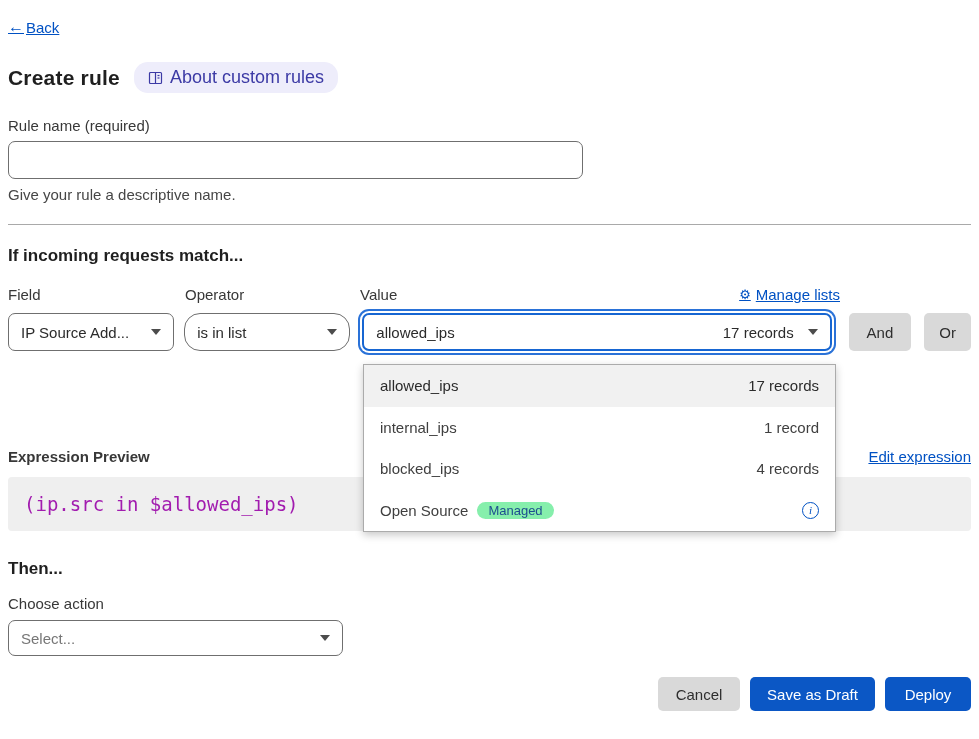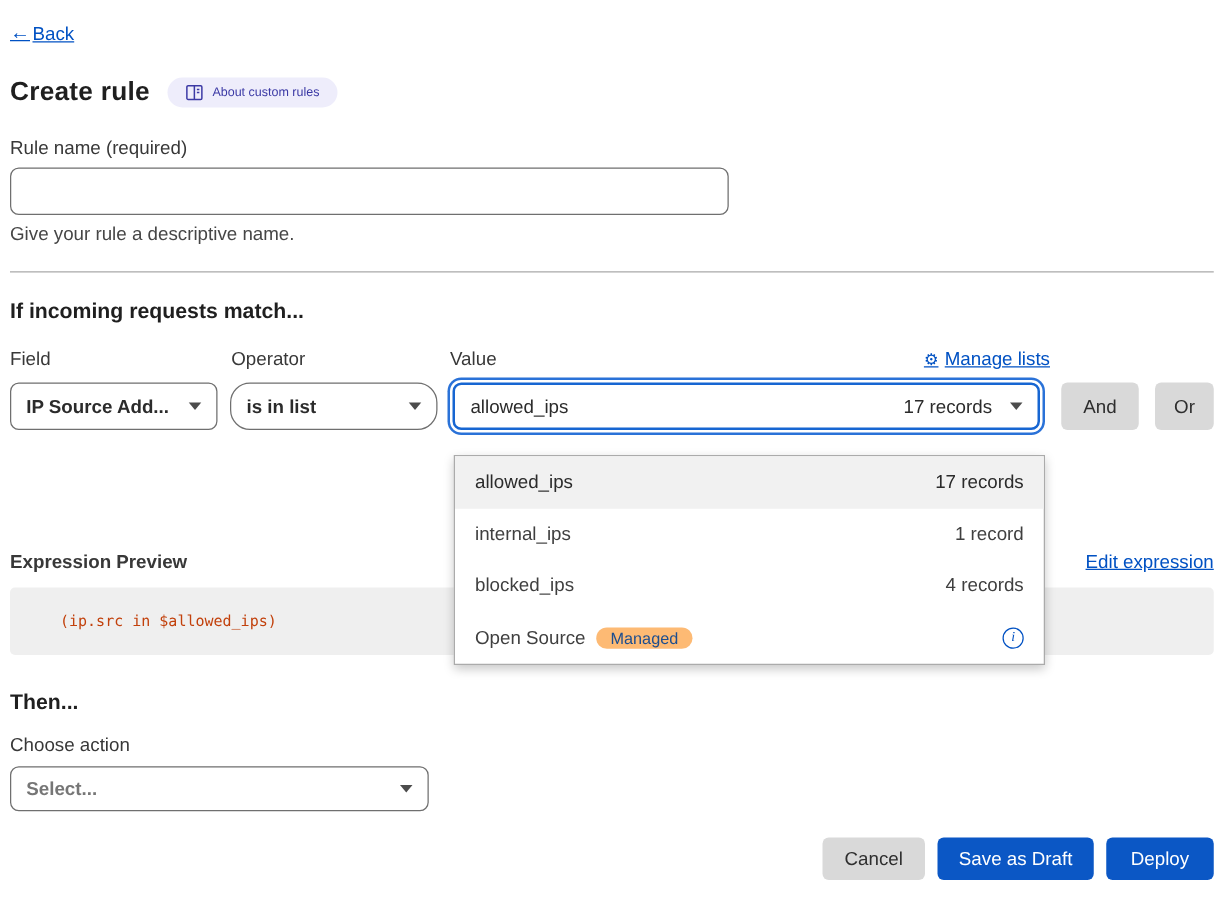--- a/index.html
+++ b/index.html
@@ -25,7 +25,7 @@
   .about-badge {
     display: inline-flex; align-items: center; gap: 7px;
     background: #eeedfb; color: #3c3aa5;
-    font-size: 10px; padding: 5px 14px; border-radius: 14px; cursor: pointer; justify-content: center;
+    font-size: 18px; padding: 5px 14px; border-radius: 14px; cursor: pointer; justify-content: center;
   }
   .about-badge svg { display: block; }
 

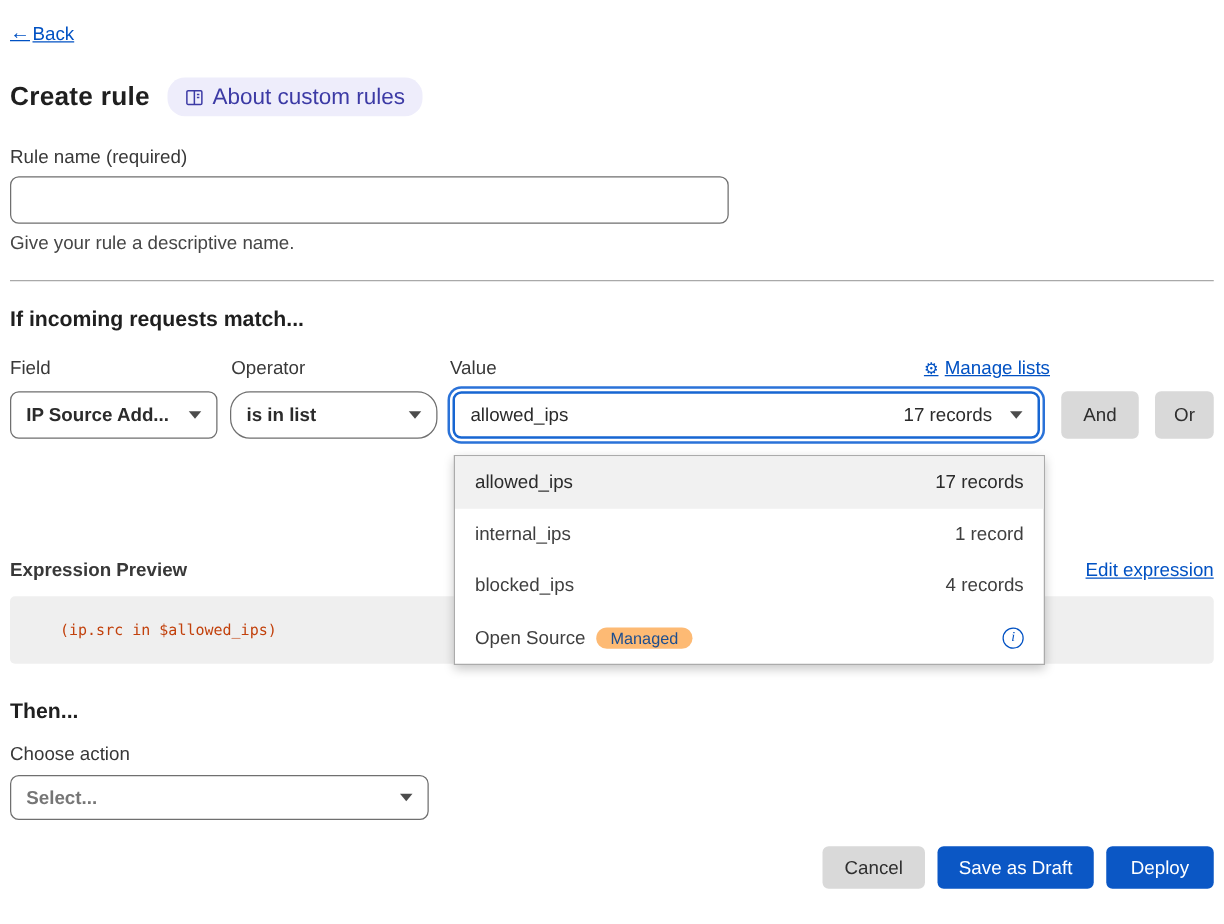--- a/index.html
+++ b/index.html
@@ -57,7 +57,7 @@
   .select-box {
     height: 38px; border: 1px solid #6f6f6f; border-radius: 7px;
     display: flex; align-items: center; justify-content: space-between;
-    padding: 0 12px; font-size: 15px; color: #2b2b2b; background: #fff; cursor: pointer; font-weight: bold;
+    padding: 0 12px; font-size: 15px; color: #2b2b2b; background: #fff; cursor: pointer;
   }
   .field-select { width: 167px; margin-right: 10px; }
   .operator-select { width: 167px; margin-right: 8px; border-radius: 16px; }

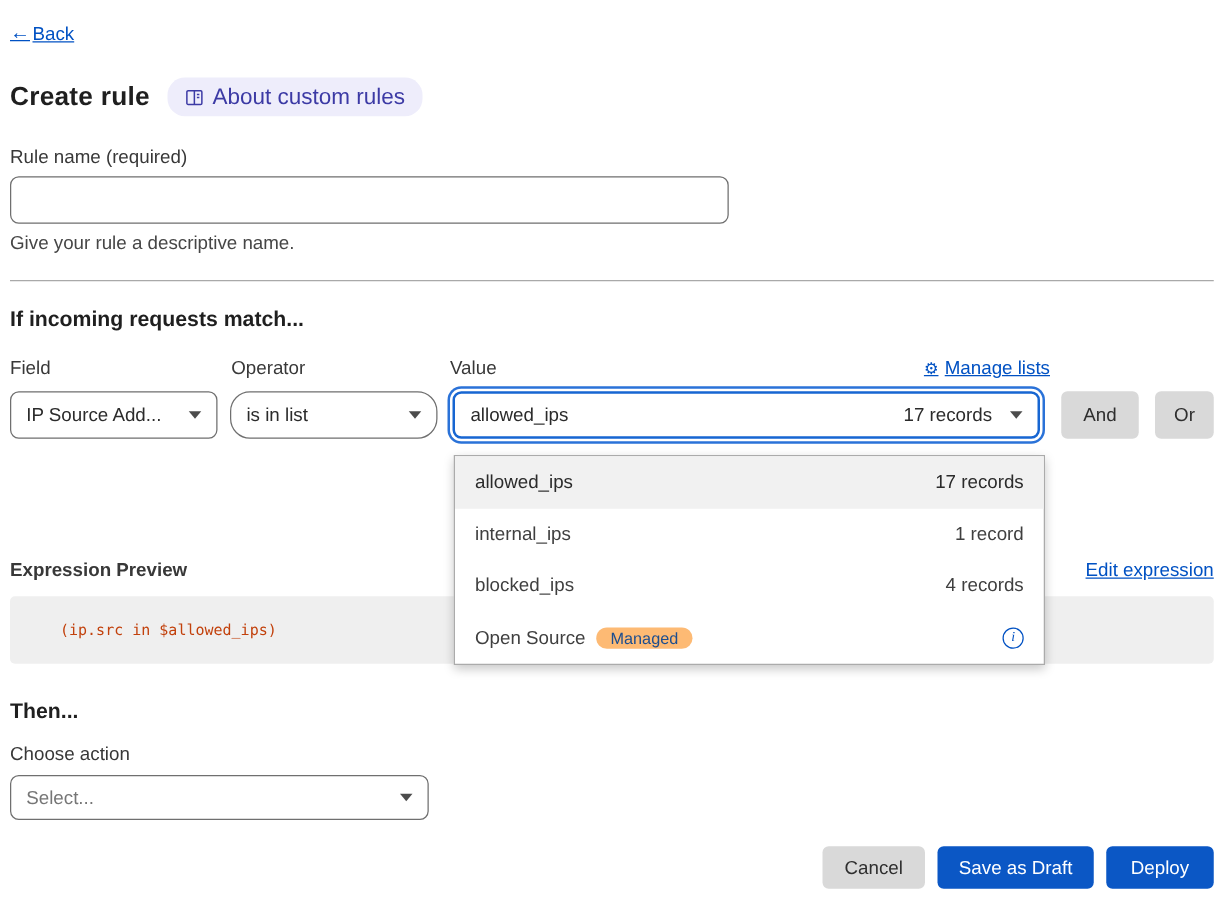--- a/index.html
+++ b/index.html
@@ -107,7 +107,7 @@
     background: #efefef; border-radius: 4px;
     display: flex; align-items: center; padding: 0 16px;
   }
-  .expr-code { font-family: "DejaVu Sans Mono", monospace; font-size: 12px; color: #c2410c; margin-left: 24px; }
+  .expr-code { font-family: "DejaVu Sans Mono", monospace; font-size: 19px; color: #a21caf; }
 
   
   .then-heading { margin-top: 28px; font-size: 17px; font-weight: bold; color: #1f1f1f; }

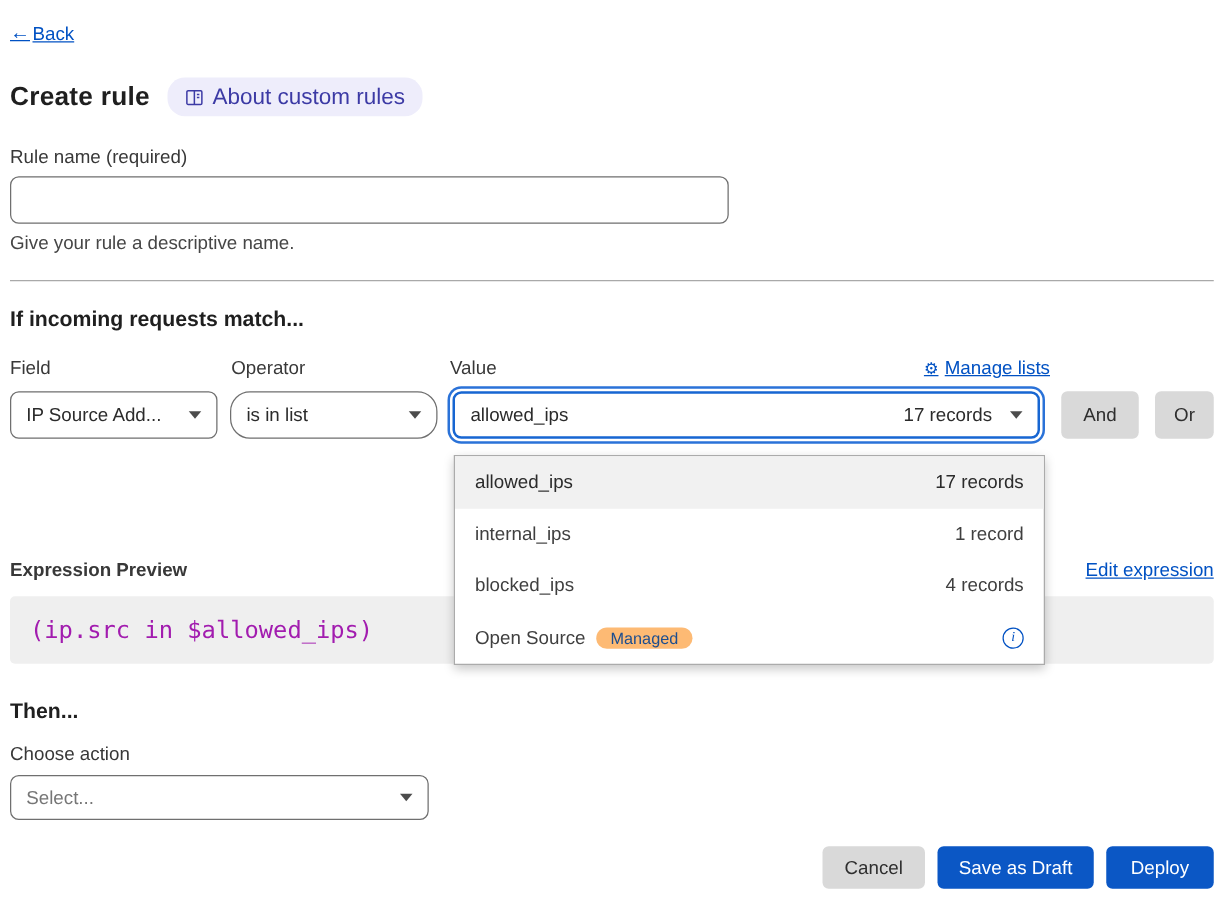--- a/index.html
+++ b/index.html
@@ -89,7 +89,7 @@
   .dd-row.highlighted { background: #f1f1f1; color: #2b2b2b; }
   .dd-left { display: flex; align-items: center; gap: 9px; }
   .managed-badge {
-    background: #fdba74; color: #1d4e8f; font-size: 13px;
+    background: #86efac; color: #1d4e8f; font-size: 13px;
     padding: 1px 11px; border-radius: 12px;
   }
   .info-icon {

